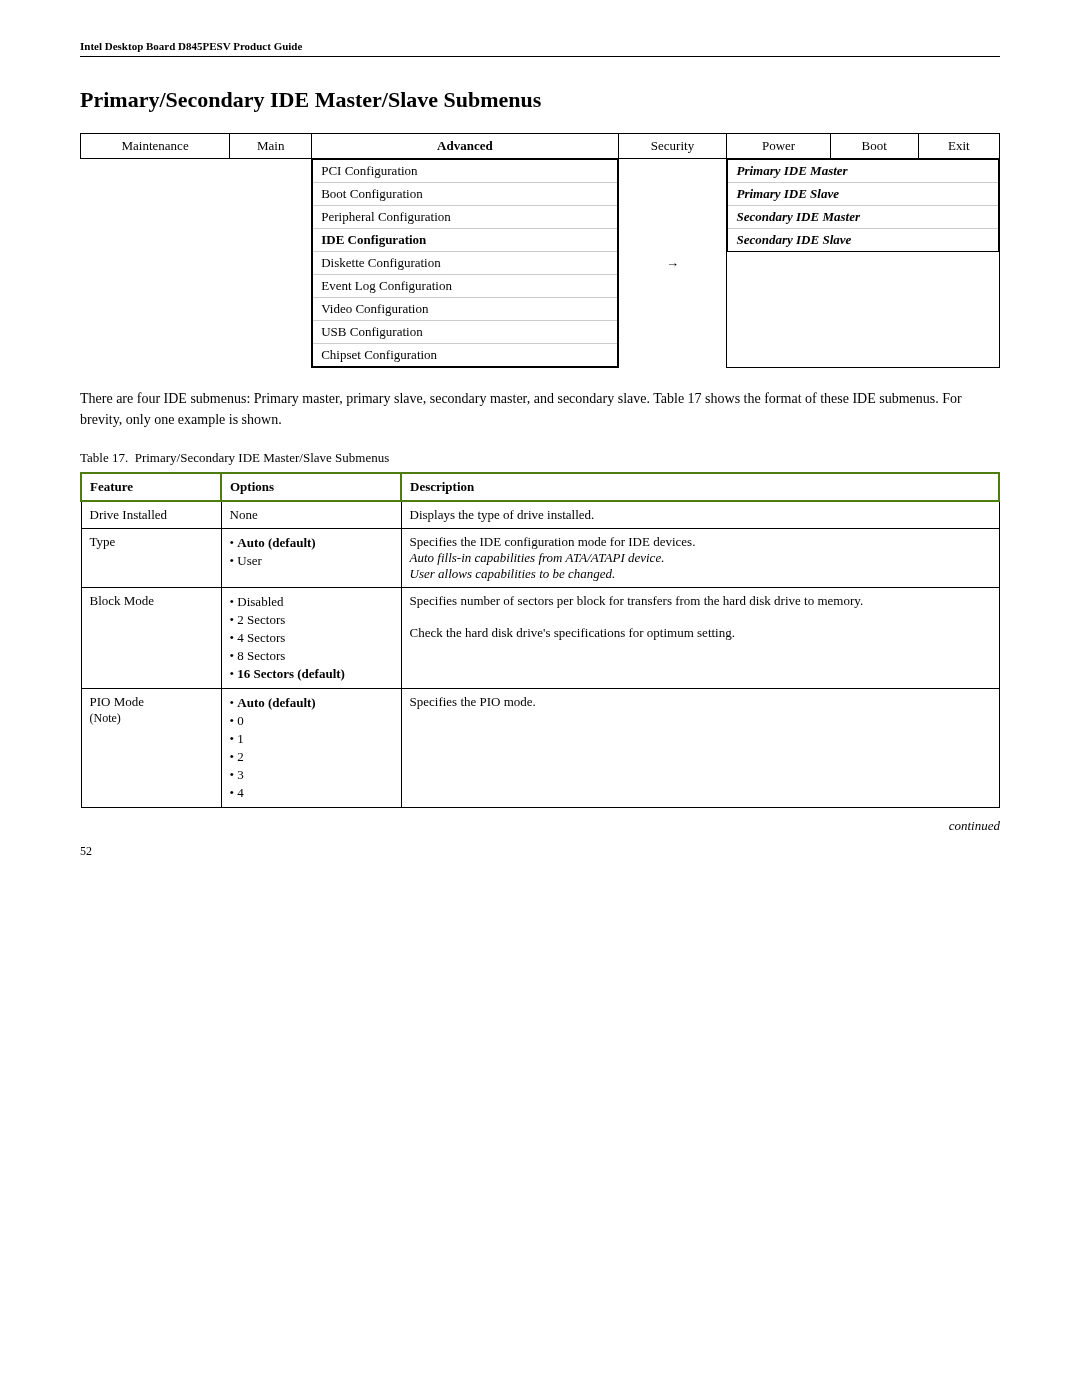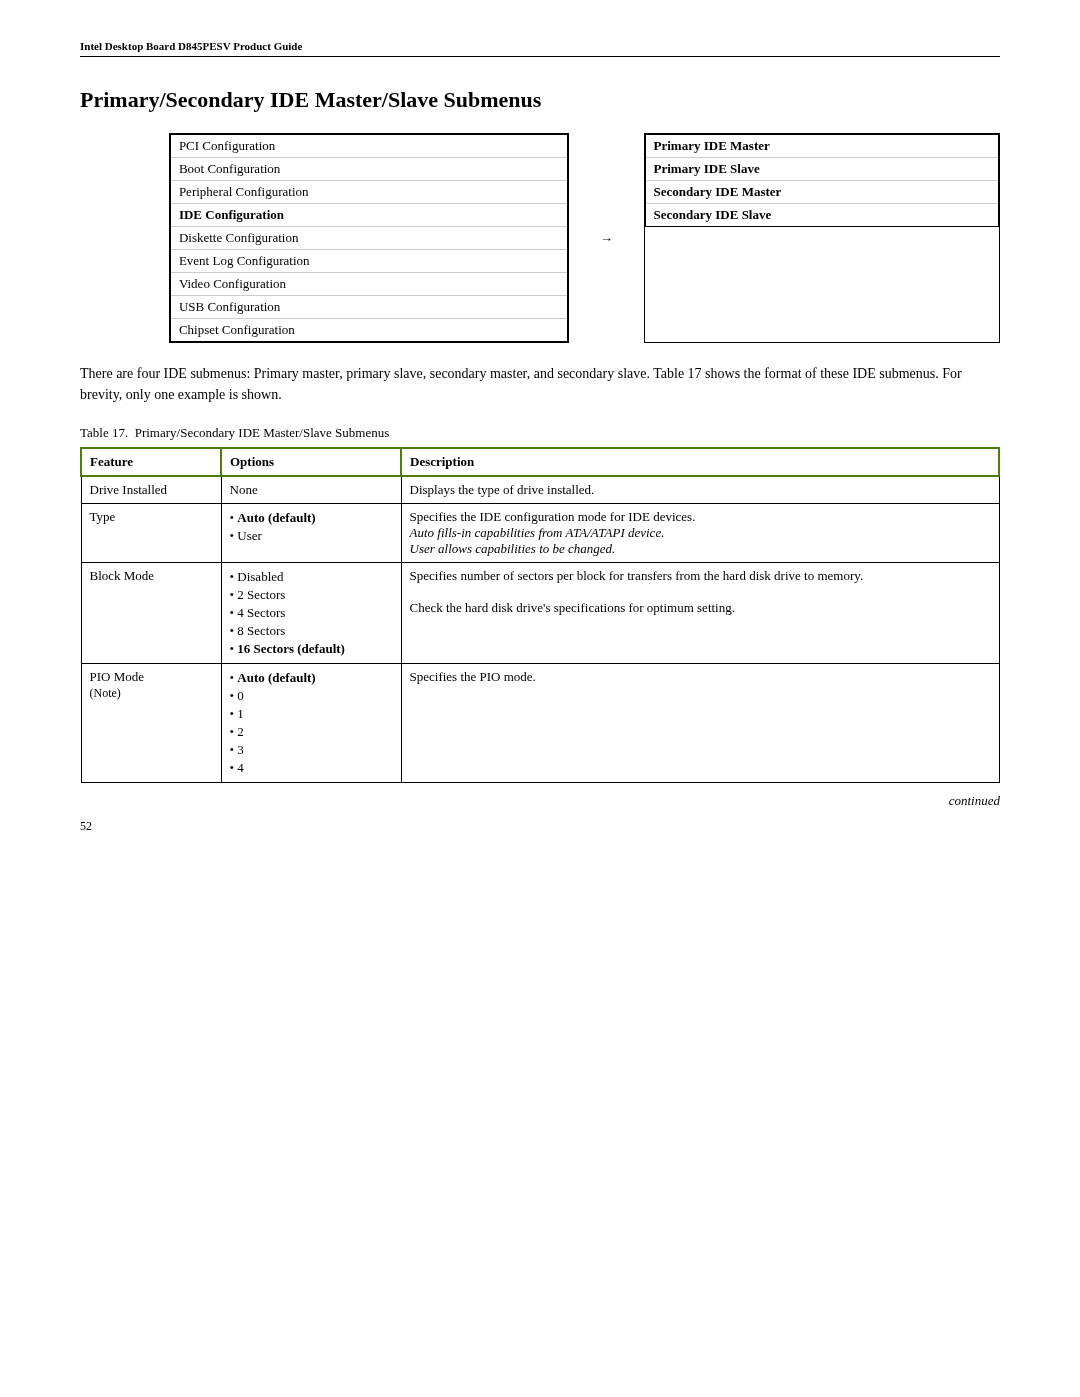--- a/index.html
+++ b/index.html
@@ -174,6 +174,15 @@
 <div class="bios-menu-container">
   <table class="bios-menu-table">
     <tbody>
+        <tr class="menu-bar">
+      <td>Maintenance</td>
+      <td>Main</td>
+      <td class="active">Advanced</td>
+      <td>Security</td>
+      <td>Power</td>
+      <td>Boot</td>
+      <td>Exit</td>
+    </tr>
     <tr>
       <td class="no-border" style="border:none;"></td>
       <td class="no-border" style="border:none;"></td>

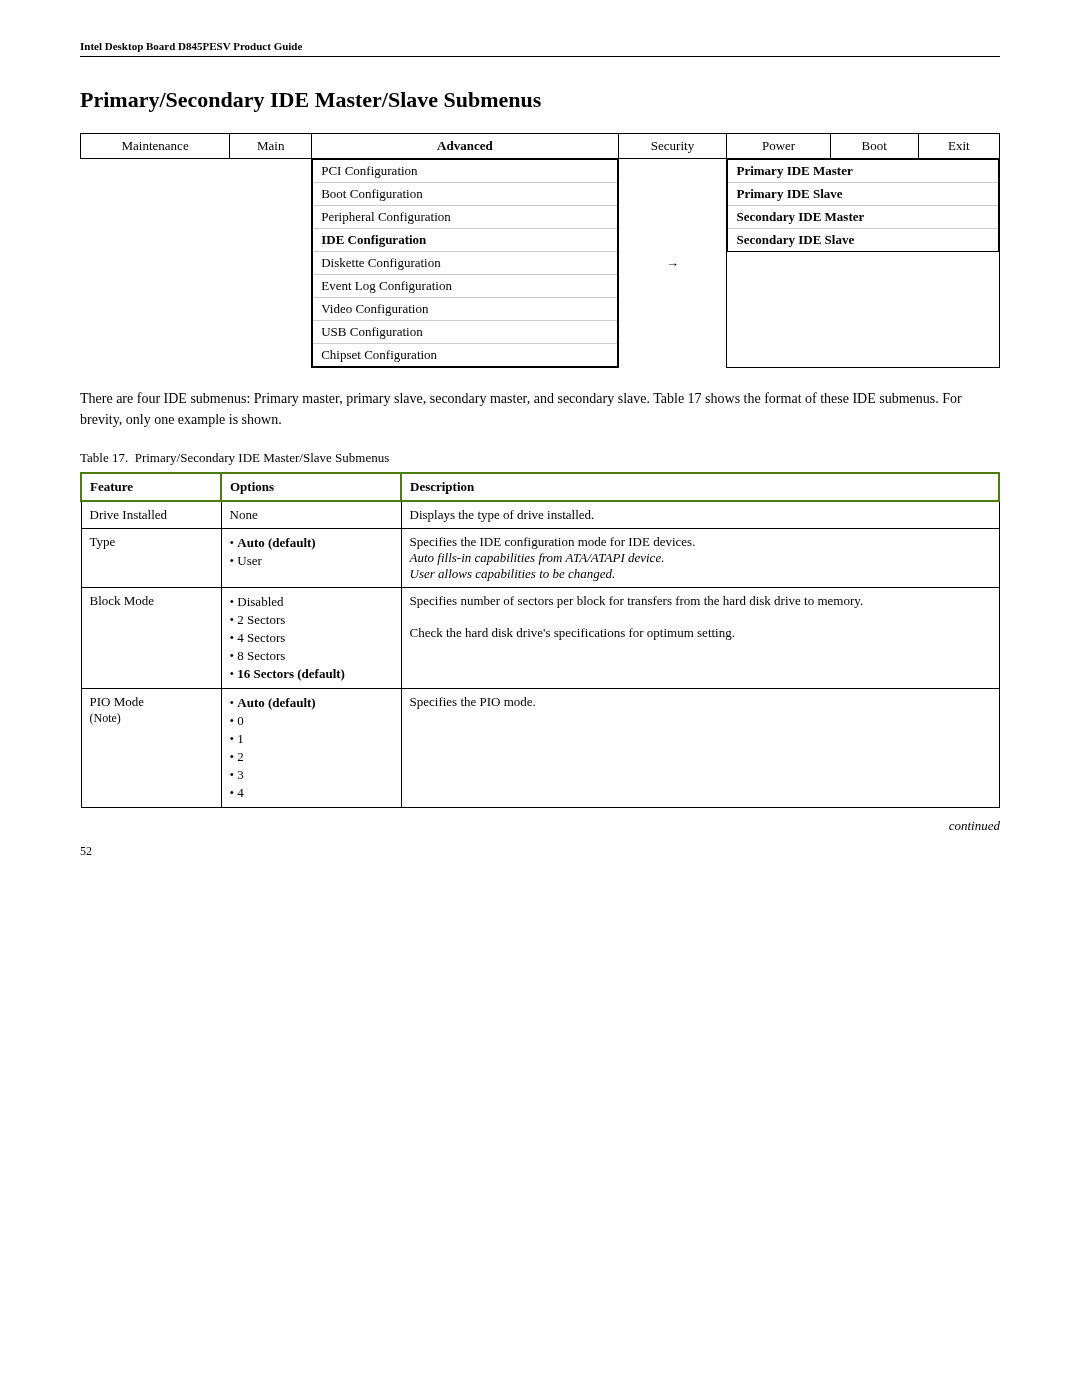--- a/index.html
+++ b/index.html
@@ -86,6 +86,7 @@
       padding: 3px 8px;
       font-size: 13px;
       border-bottom: 1px solid #ccc;
+      font-style: italic;
     }
     .submenu-inner div:last-child {
       border-bottom: none;

